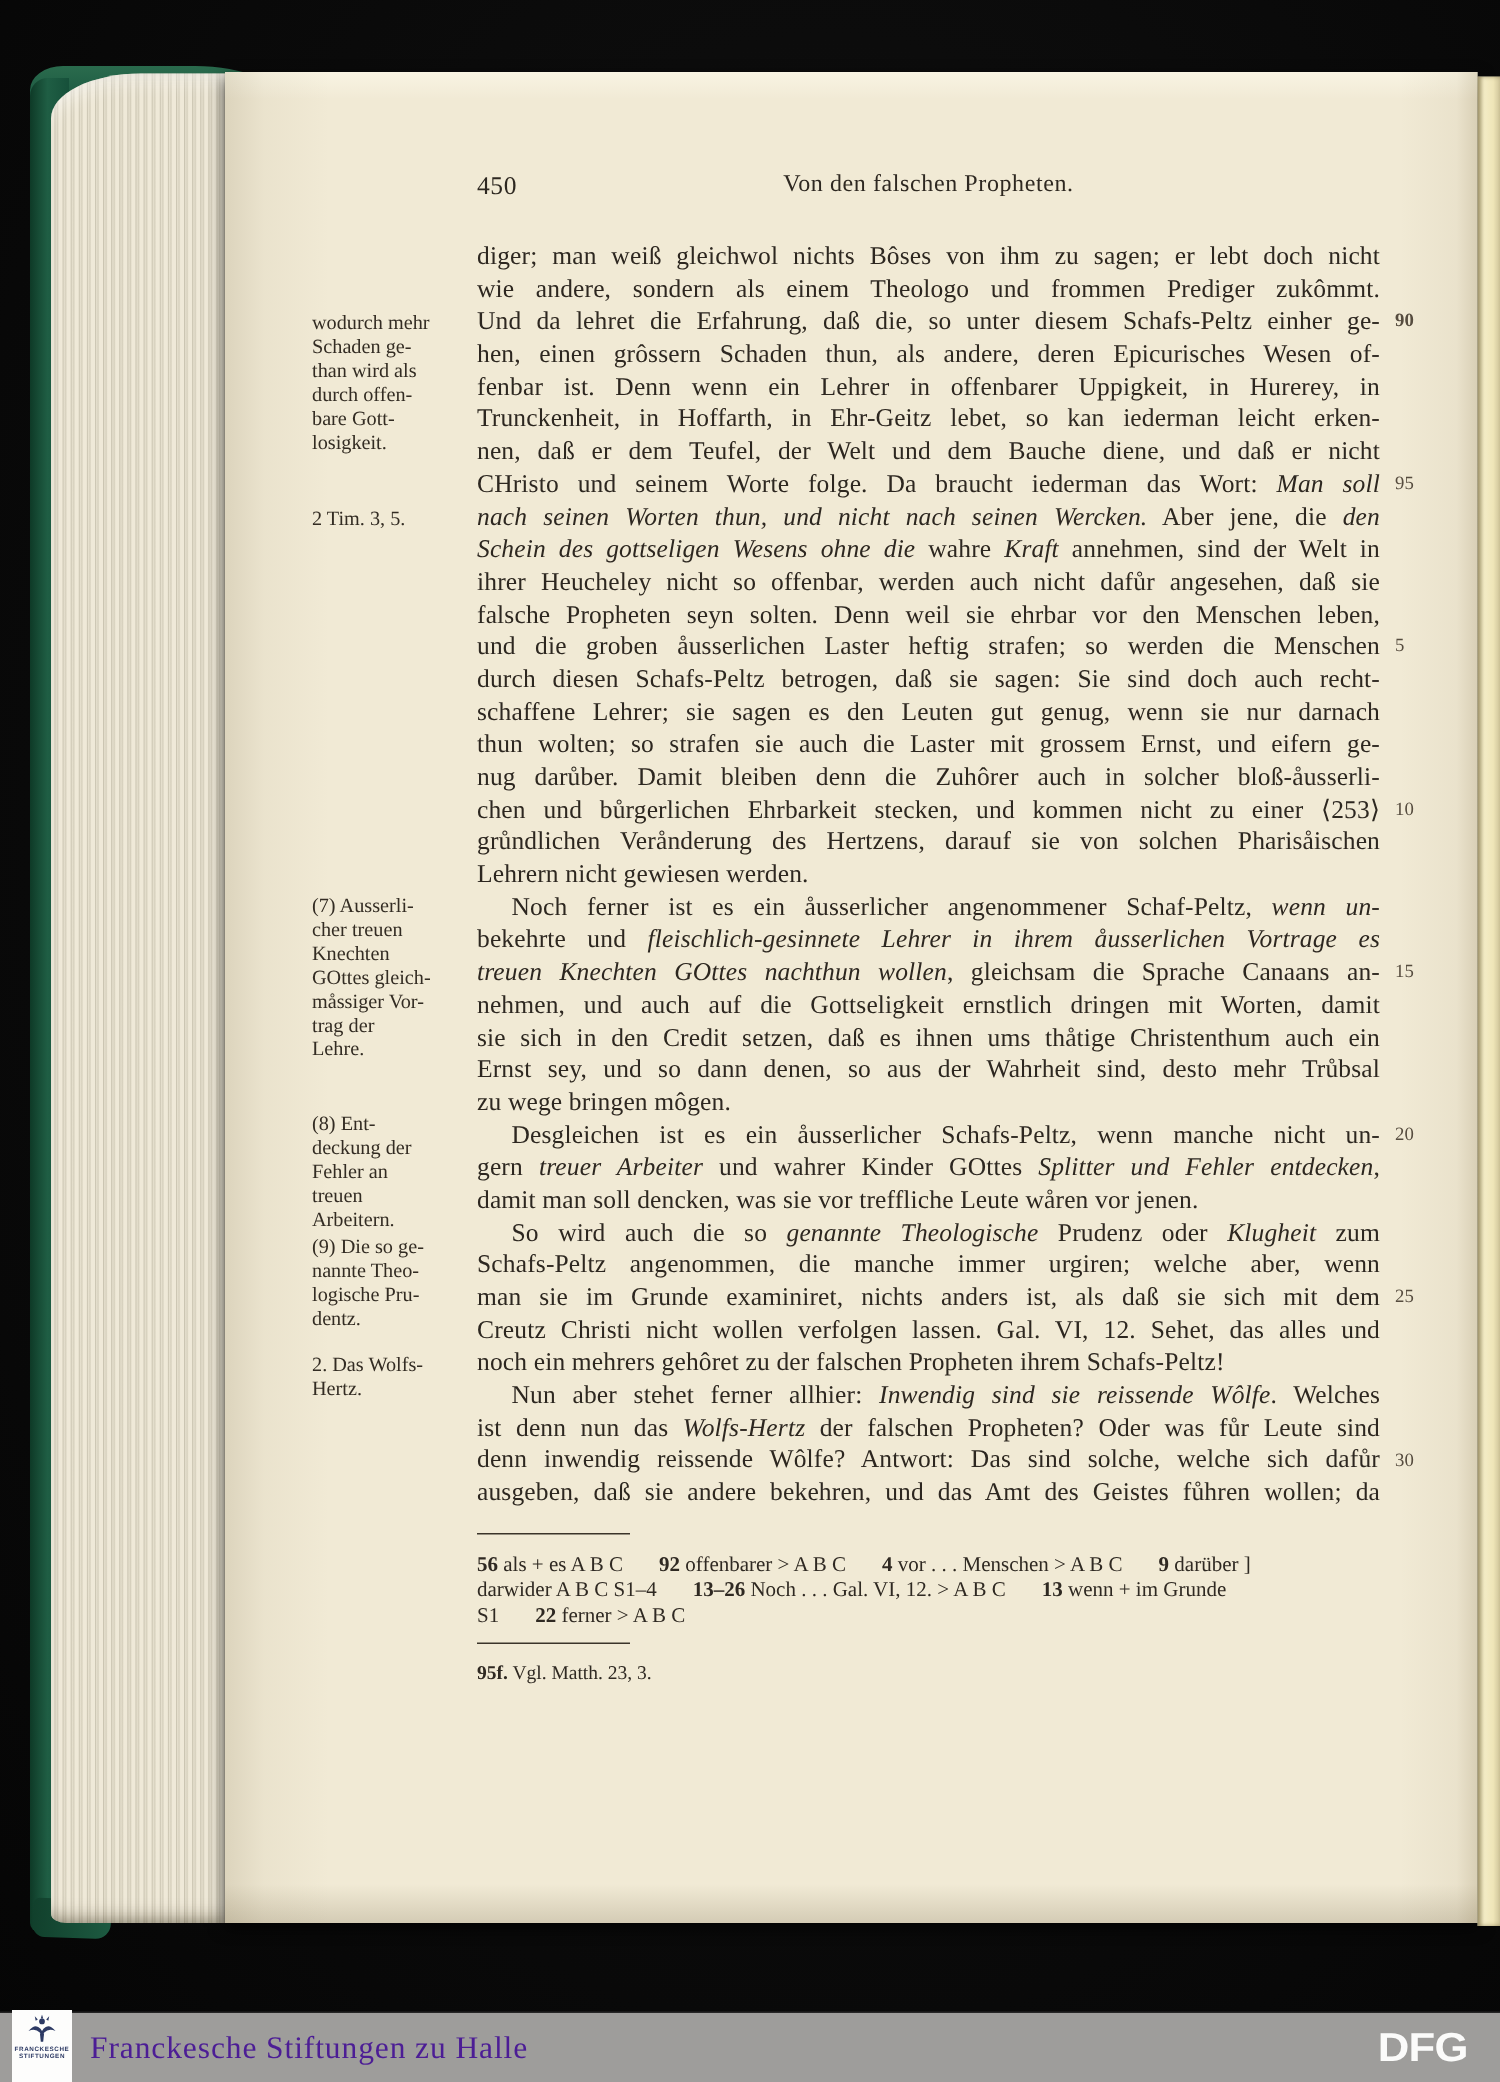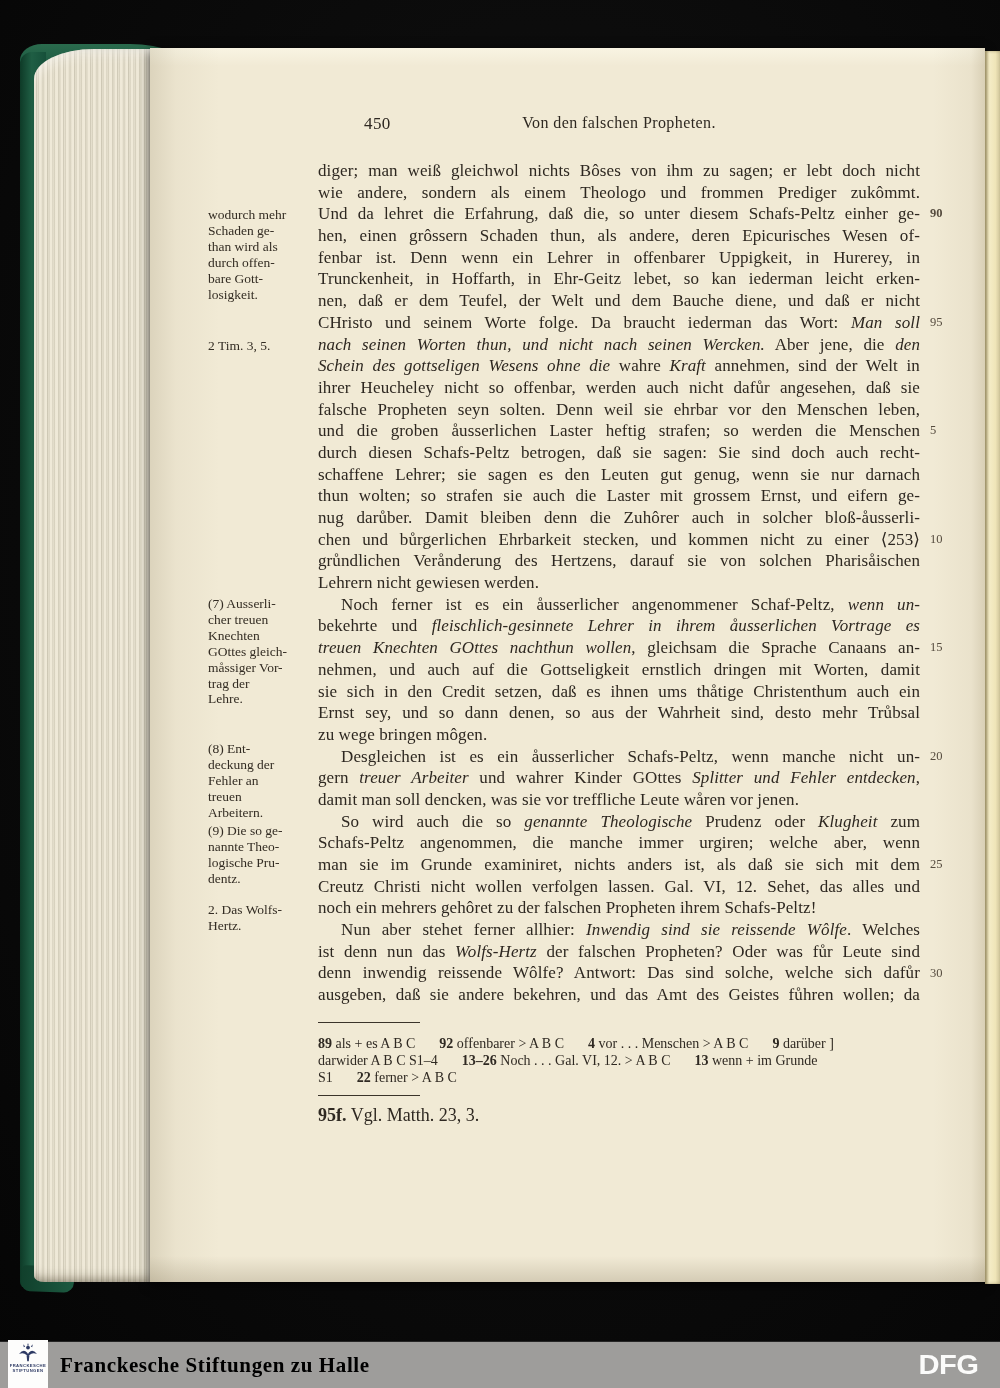--- a/index.html
+++ b/index.html
@@ -34,7 +34,7 @@
       background:linear-gradient(90deg,#d9cfa4 0%,#f4ecc6 30%,#efe5b8 70%,#cfc49a 100%);
       box-shadow:inset 2px 0 3px rgba(90,75,35,.5);}
   
-  .pgnum{position:absolute;left:168px;top:66px;font-size:17px;color:#2e2821;letter-spacing:.4px;margin-left:46px;}
+  .pgnum{position:absolute;left:168px;top:66px;font-size:17px;color:#2e2821;letter-spacing:.4px;}
   .rtitle{position:absolute;left:168px;top:66px;width:602px;text-align:center;
       font-size:16px;color:#2e2821;letter-spacing:.4px;}
   .mnote{position:absolute;left:58px;width:108px;white-space:pre-line;

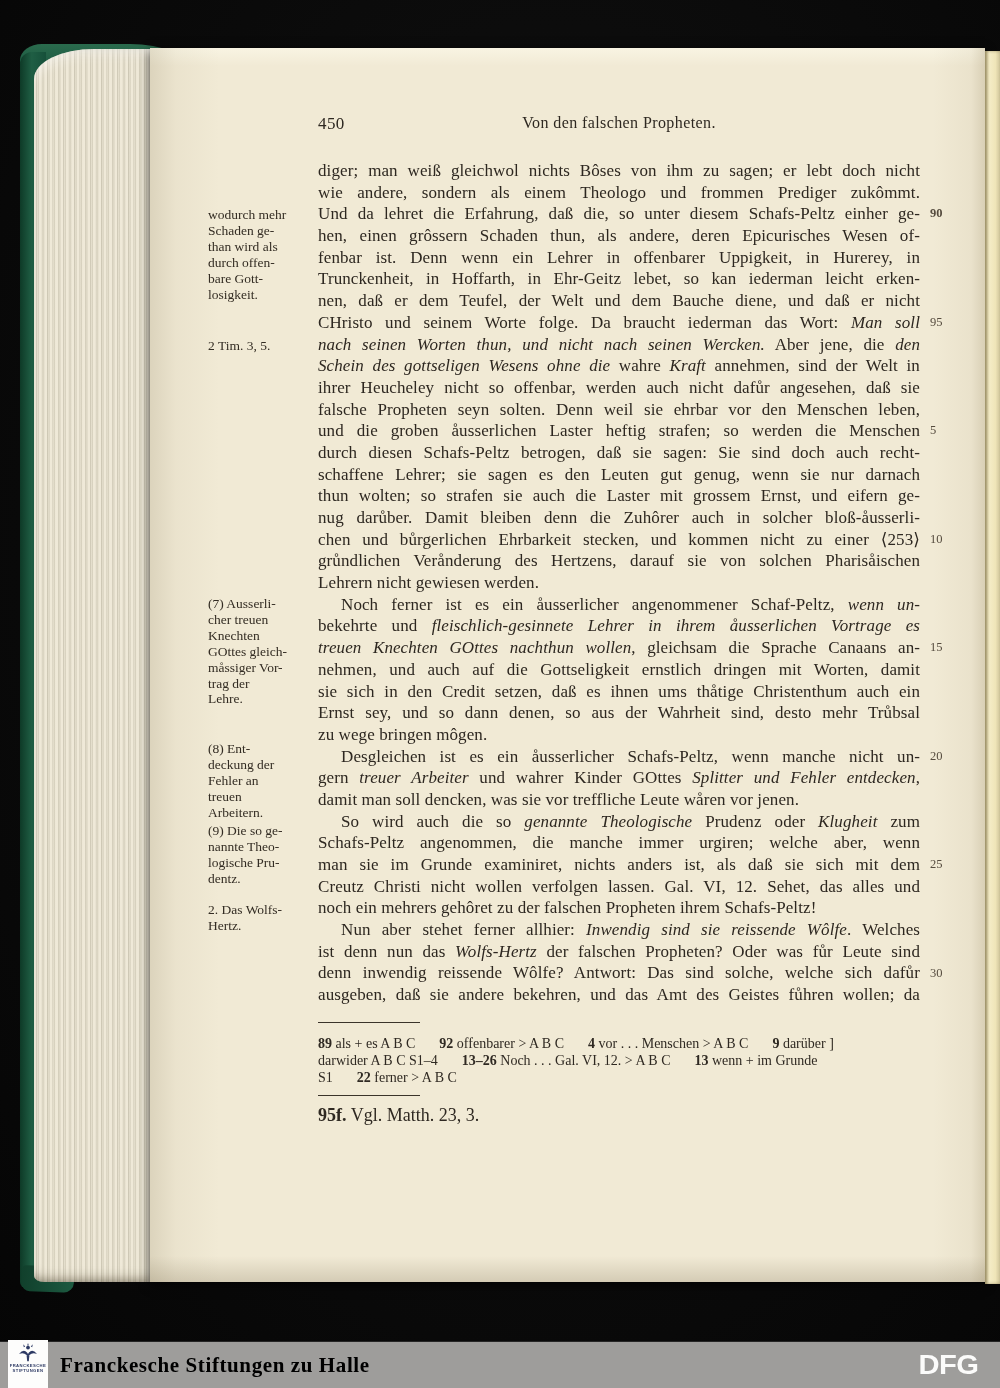--- a/index.html
+++ b/index.html
@@ -163,7 +163,7 @@
 
       <div class="apprule" style="top:974px"></div>
       <div class="apparatus">
-          <div class="app-line"><span class="bd">89</span><span> als + es A B C</span><span class="gap"></span><span class="bd">92</span><span> offenbarer &gt; A B C</span><span class="gap"></span><span class="bd">4</span><span> vor . . . Menschen &gt; A B C</span><span class="gap"></span><span class="bd">9</span><span> darüber ]</span></div>
+          <div class="app-line"><span class="bd">56</span><span> als + es A B C</span><span class="gap"></span><span class="bd">92</span><span> offenbarer &gt; A B C</span><span class="gap"></span><span class="bd">4</span><span> vor . . . Menschen &gt; A B C</span><span class="gap"></span><span class="bd">9</span><span> darüber ]</span></div>
           <div class="app-line"><span>darwider A B C S1–4</span><span class="gap"></span><span class="bd">13–26</span><span> Noch . . . Gal. VI, 12. &gt; A B C</span><span class="gap"></span><span class="bd">13</span><span> wenn + im Grunde</span></div>
           <div class="app-line"><span>S1</span><span class="gap"></span><span class="bd">22</span><span> ferner &gt; A B C</span></div>
         </div>

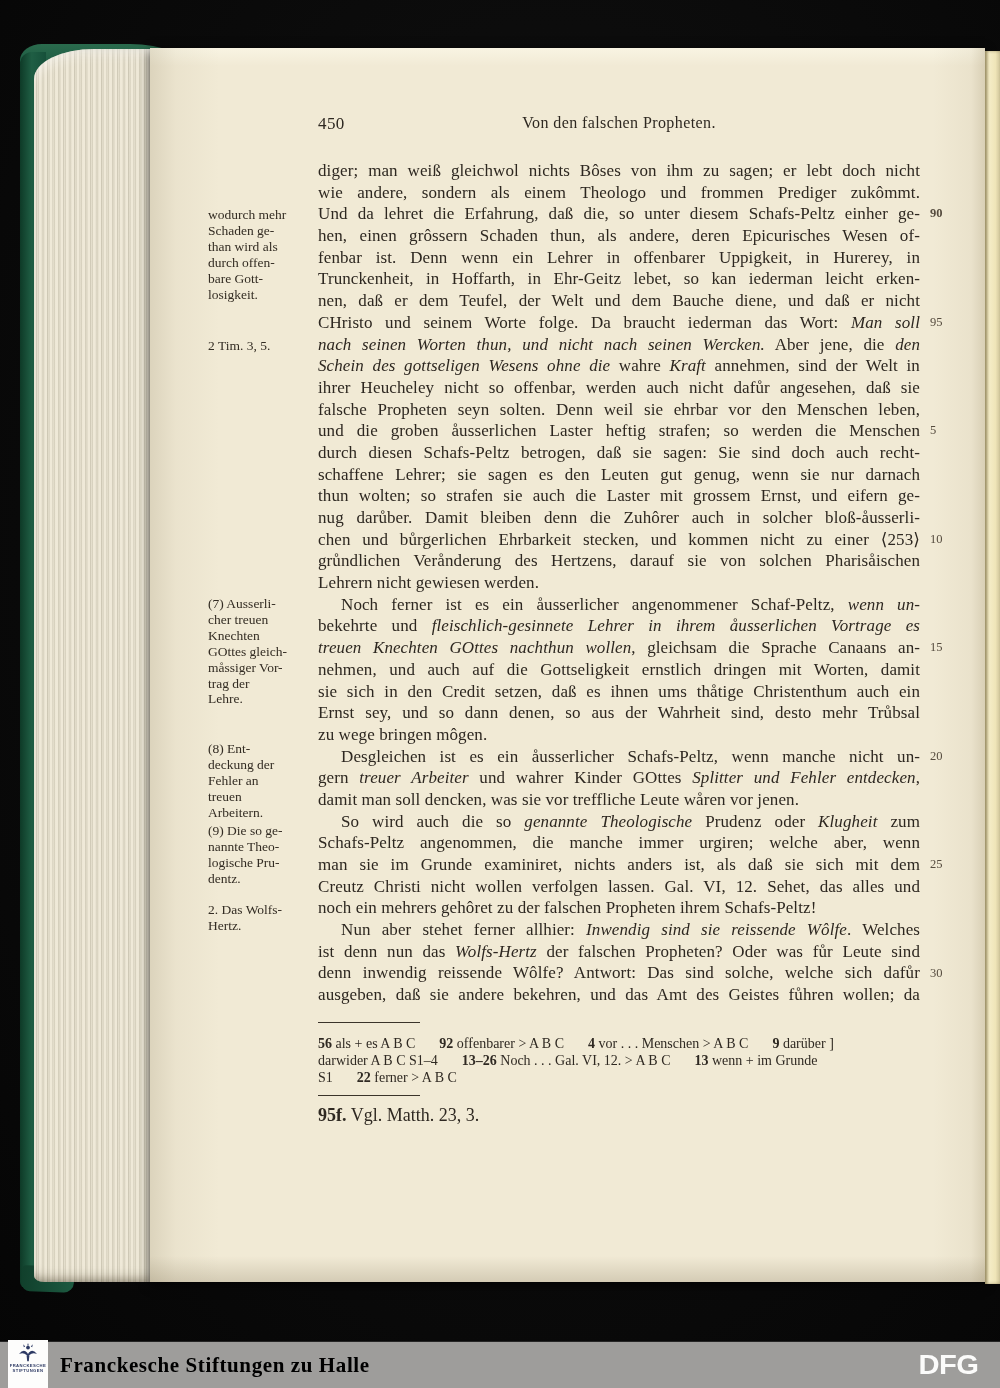--- a/index.html
+++ b/index.html
@@ -51,7 +51,7 @@
   .apprule{position:absolute;left:168px;width:102px;height:0;border-top:1.4px solid #3b342a;}
   .apparatus{position:absolute;left:168px;top:988px;width:602px;color:#2f2922;}
   .app-line{font-size:14px;line-height:16.8px;white-space:nowrap;}
-  .footnote{position:absolute;left:168px;top:1059px;width:602px;font-size:18px;
+  .footnote{position:absolute;left:168px;top:1059px;width:602px;font-size:13px;
       line-height:16.8px;color:#2f2922;white-space:nowrap;}
   
   .vbar{position:absolute;left:0;bottom:0;width:1000px;height:46px;background:#9e9d9b;

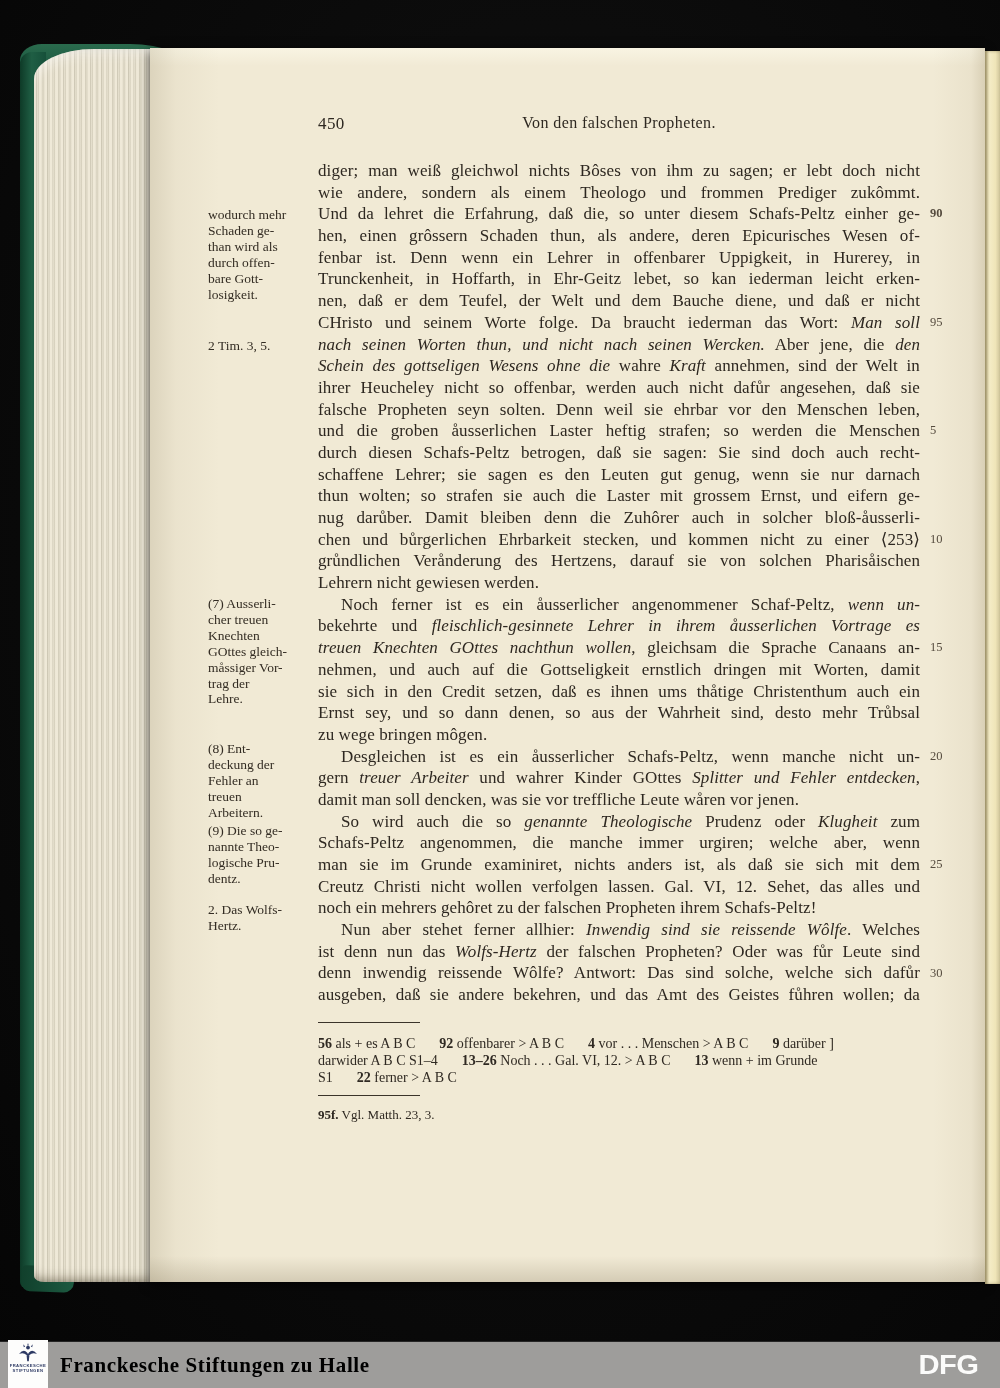--- a/index.html
+++ b/index.html
@@ -63,7 +63,7 @@
       font-size:4.2px;line-height:5.4px;letter-spacing:.4px;font-weight:bold;color:#2d3a64;
       text-align:center;white-space:pre-line;}
   .inst{position:absolute;left:60px;top:0;height:46px;display:flex;align-items:center;
-      font-size:21px;color:#000000;letter-spacing:.6px;font-family:"Liberation Serif","DejaVu Serif",serif;font-weight:bold;}
+      font-size:21px;color:#4c1d95;letter-spacing:.6px;font-family:"Liberation Serif","DejaVu Serif",serif;}
   .dfg{position:absolute;right:22px;top:0;height:46px;display:flex;align-items:center;
       font-family:"Liberation Sans","DejaVu Sans",sans-serif;font-weight:bold;font-size:27px;
       color:#fbfbfa;letter-spacing:-.5px;transform:scaleX(1.08);transform-origin:right center;}

